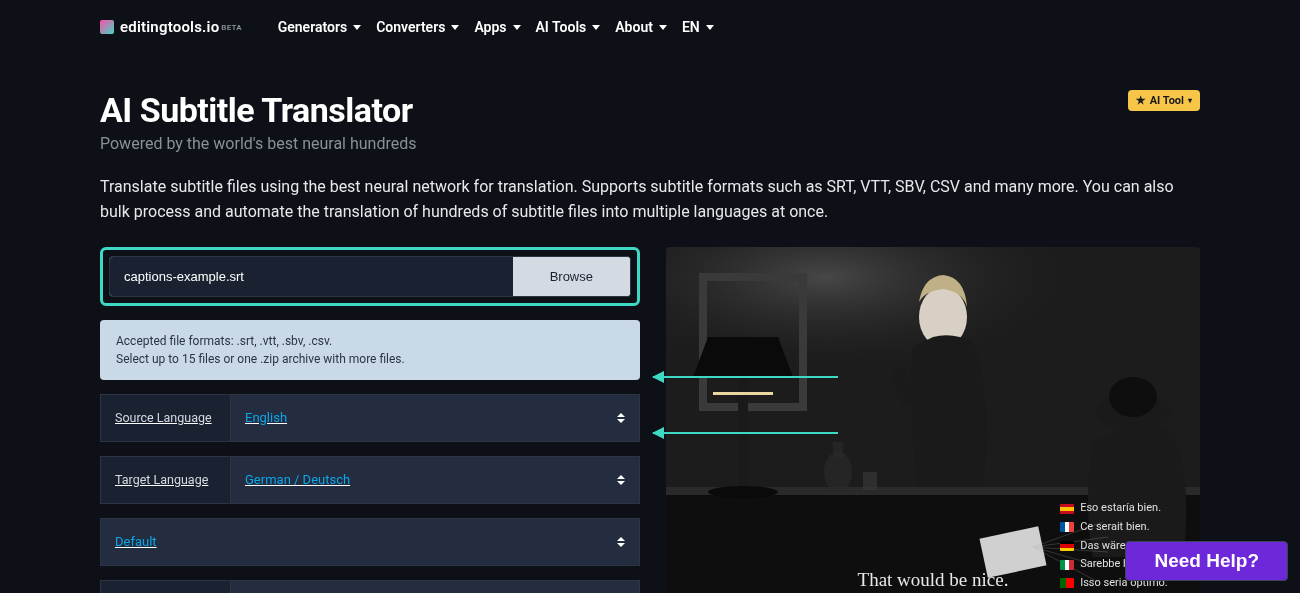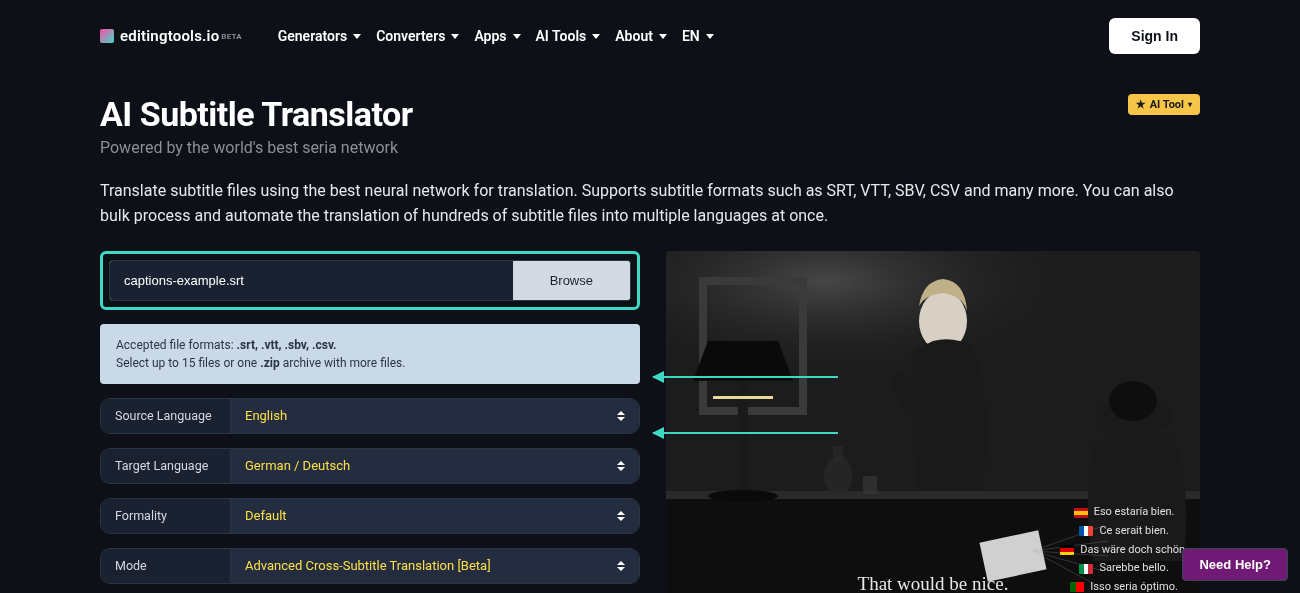--- a/index.html
+++ b/index.html
@@ -268,7 +268,6 @@
       <span class="chev-down"></span>
     </div>
   </div>
-  <button class="signin-btn">Sign In</button>
 </div>
 
 <div class="container">

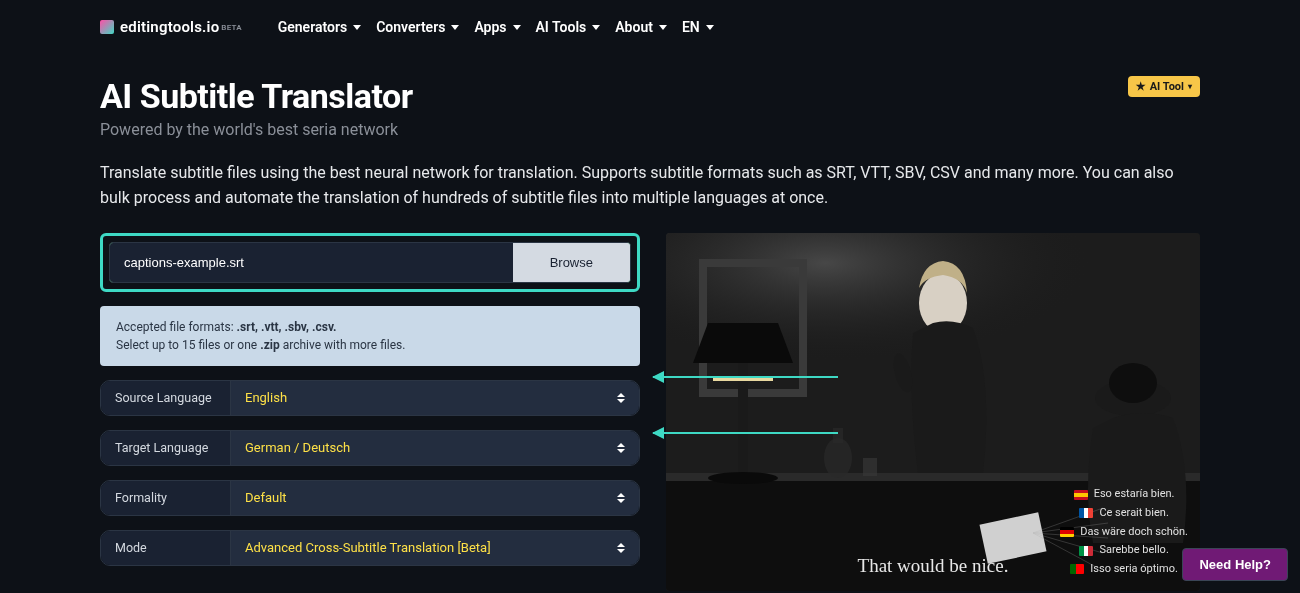--- a/index.html
+++ b/index.html
@@ -59,7 +59,7 @@
   cursor: pointer;
 }
 .container { padding: 0 100px; }
-.title-row { display: flex; align-items: flex-start; justify-content: space-between; margin-top: 22px; }
+.title-row { display: flex; align-items: flex-start; justify-content: space-between; margin-top: 36px; }
 h1 { font-size: 34px; font-weight: 700; letter-spacing: -0.5px; }
 .subtitle { color: #8a8f98; font-size: 16px; margin-top: 4px; }
 .ai-badge {

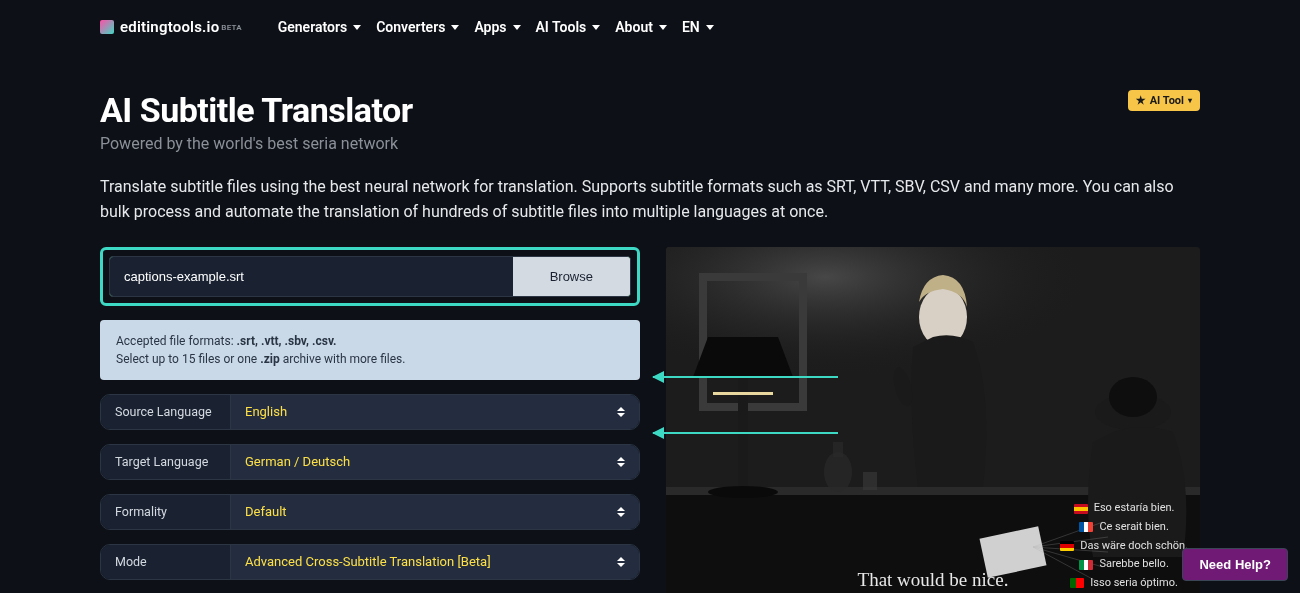--- a/index.html
+++ b/index.html
@@ -274,7 +274,7 @@
   <div class="title-row">
     <div>
       <h1>AI Subtitle Translator</h1>
-      <div class="subtitle">Powered by the world's best seria network</div>
+      <div class="subtitle">Powered by the world's best neural hundreds</div>
     </div>
     <div class="ai-badge">
       <span>★</span>

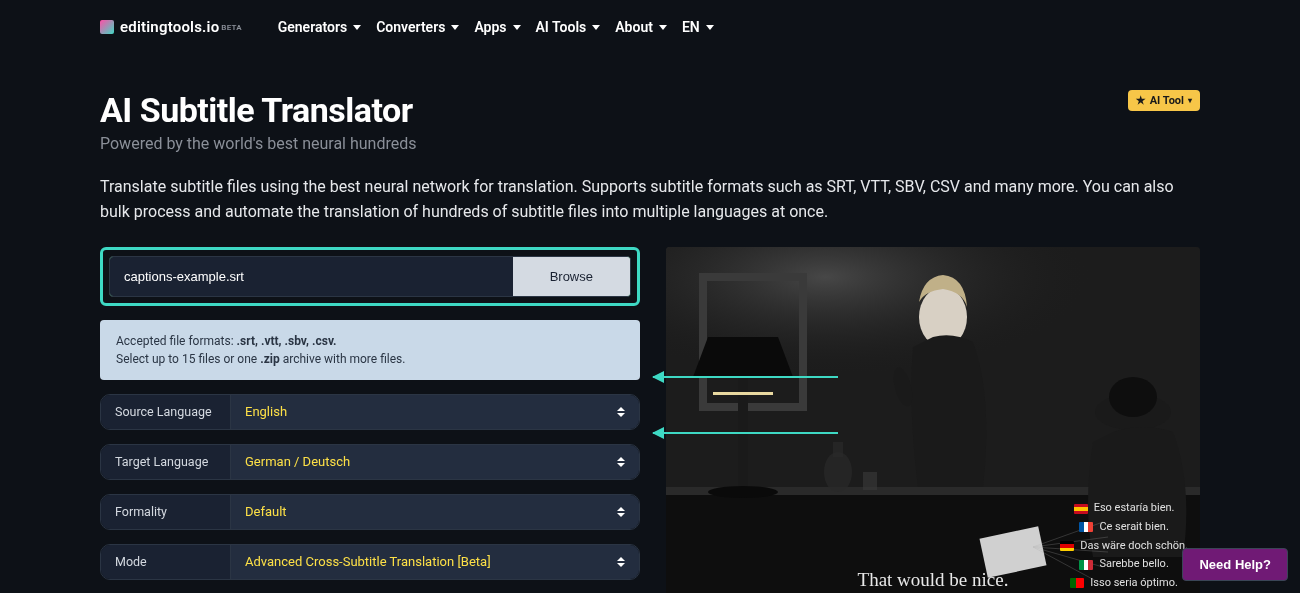--- a/index.html
+++ b/index.html
@@ -124,7 +124,7 @@
   margin-top: 14px;
   line-height: 1.5;
 }
-.hint-box b { font-weight: 700; }
+.hint-box b { font-weight: 400; }
 .form-row {
   display: flex;
   margin-top: 14px;

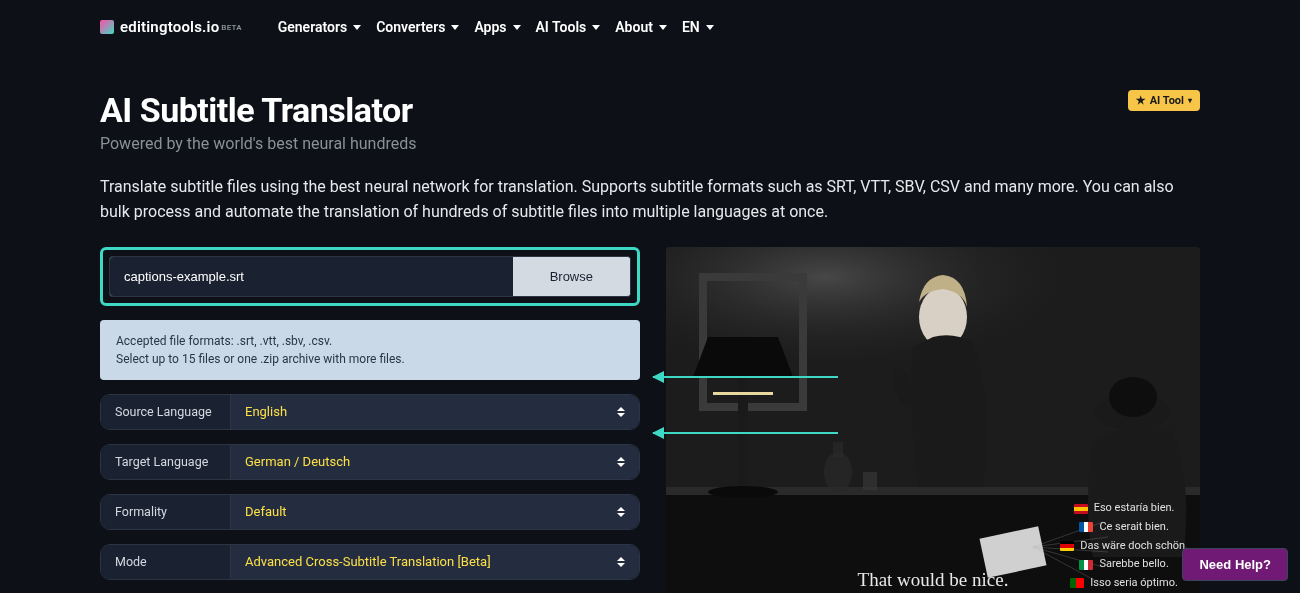--- a/index.html
+++ b/index.html
@@ -129,9 +129,10 @@
   display: flex;
   margin-top: 14px;
   border: 1px solid #2b3544;
-  border-radius: 10px;
+  border-radius: 0;
   overflow: hidden;
-  height: 36px;
+  height: 48px;
+  text-decoration: underline;
 }
 .form-label {
   width: 130px;

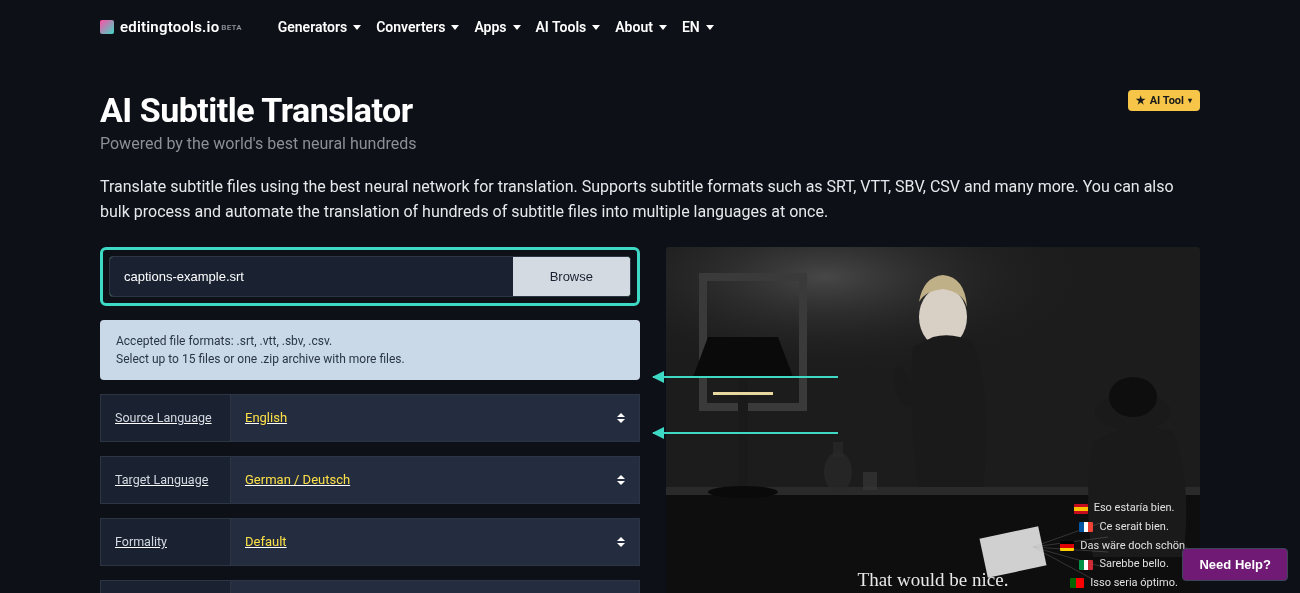--- a/index.html
+++ b/index.html
@@ -152,7 +152,7 @@
   justify-content: space-between;
   padding: 0 14px;
   font-size: 13px;
-  color: #fde047;
+  color: #0ea5e9;
   cursor: pointer;
   text-align: right;
 }

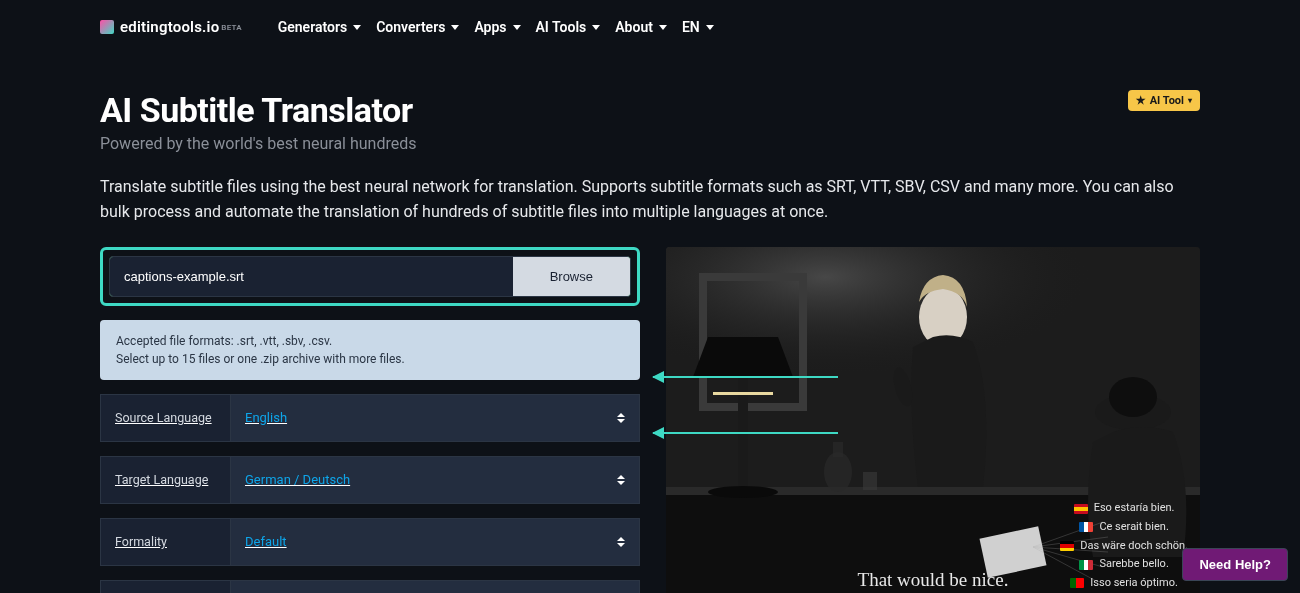--- a/index.html
+++ b/index.html
@@ -213,7 +213,7 @@
   line-height: 1.7;
   color: #e0e0e0;
 }
-.trans-row { display: flex; align-items: center; gap: 6px; justify-content: center; }
+.trans-row { display: flex; align-items: center; gap: 6px; }
 .flag { width: 14px; height: 10px; display: inline-block; border-radius: 1px; }
 .flag-es { background: linear-gradient(#c60b1e 33%, #ffc400 33% 66%, #c60b1e 66%); }
 .flag-fr { background: linear-gradient(90deg, #0055a4 33%, #fff 33% 66%, #ef4135 66%); }

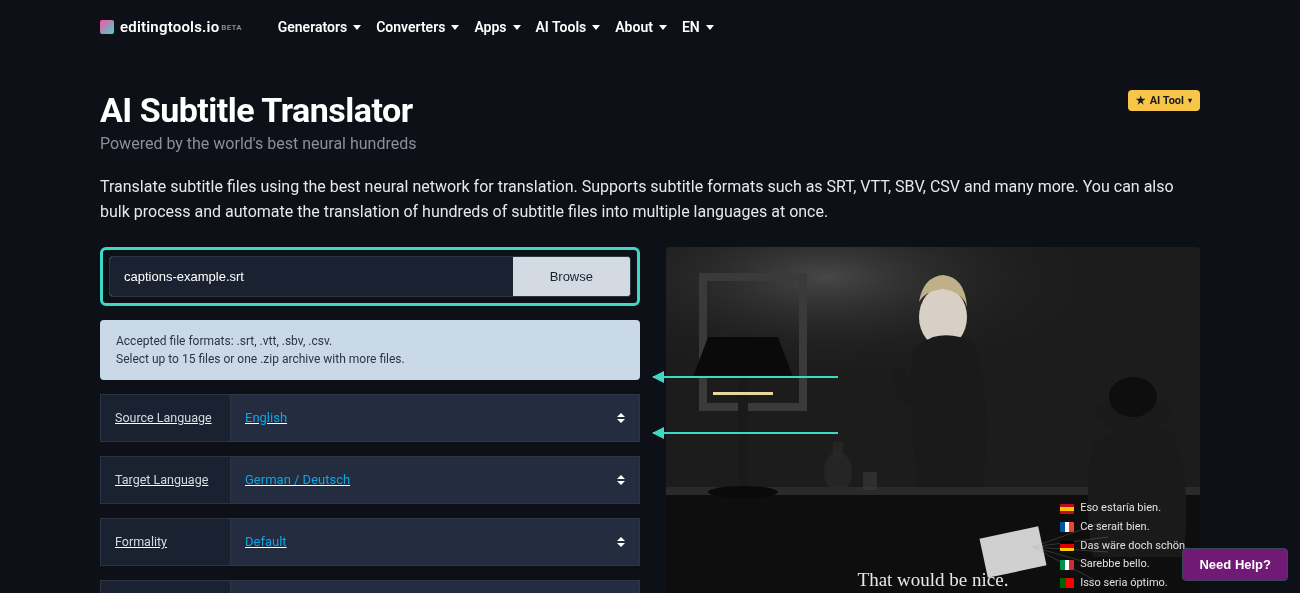--- a/index.html
+++ b/index.html
@@ -321,7 +321,6 @@
       </div>
 
       <div class="form-row">
-        <div class="form-label">Formality</div>
         <div class="form-select">
           <span>Default</span>
           <span class="sort-icon"></span>

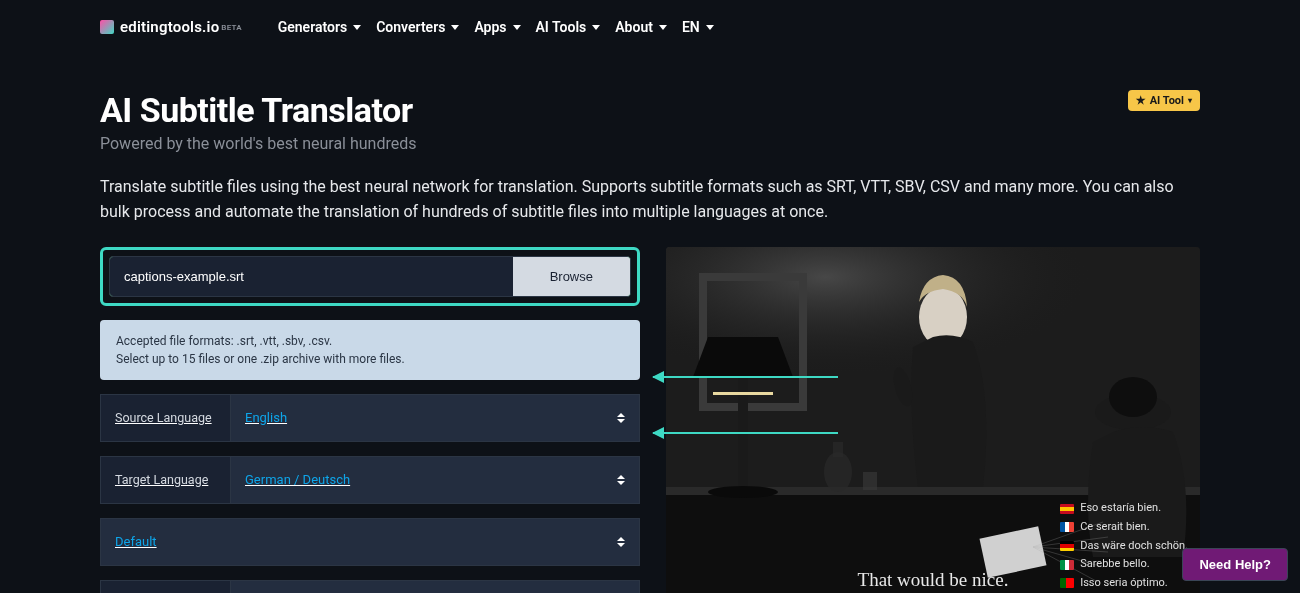--- a/index.html
+++ b/index.html
@@ -224,11 +224,11 @@
   position: fixed;
   right: 12px;
   bottom: 12px;
-  background: #701a75;
+  background: #6d28d9;
   border: 1px solid #3a4556;
   color: #fff;
-  padding: 8px 16px;
-  font-size: 13px;
+  padding: 8px 28px;
+  font-size: 19px;
   font-weight: 700;
   border-radius: 4px;
   cursor: pointer;

